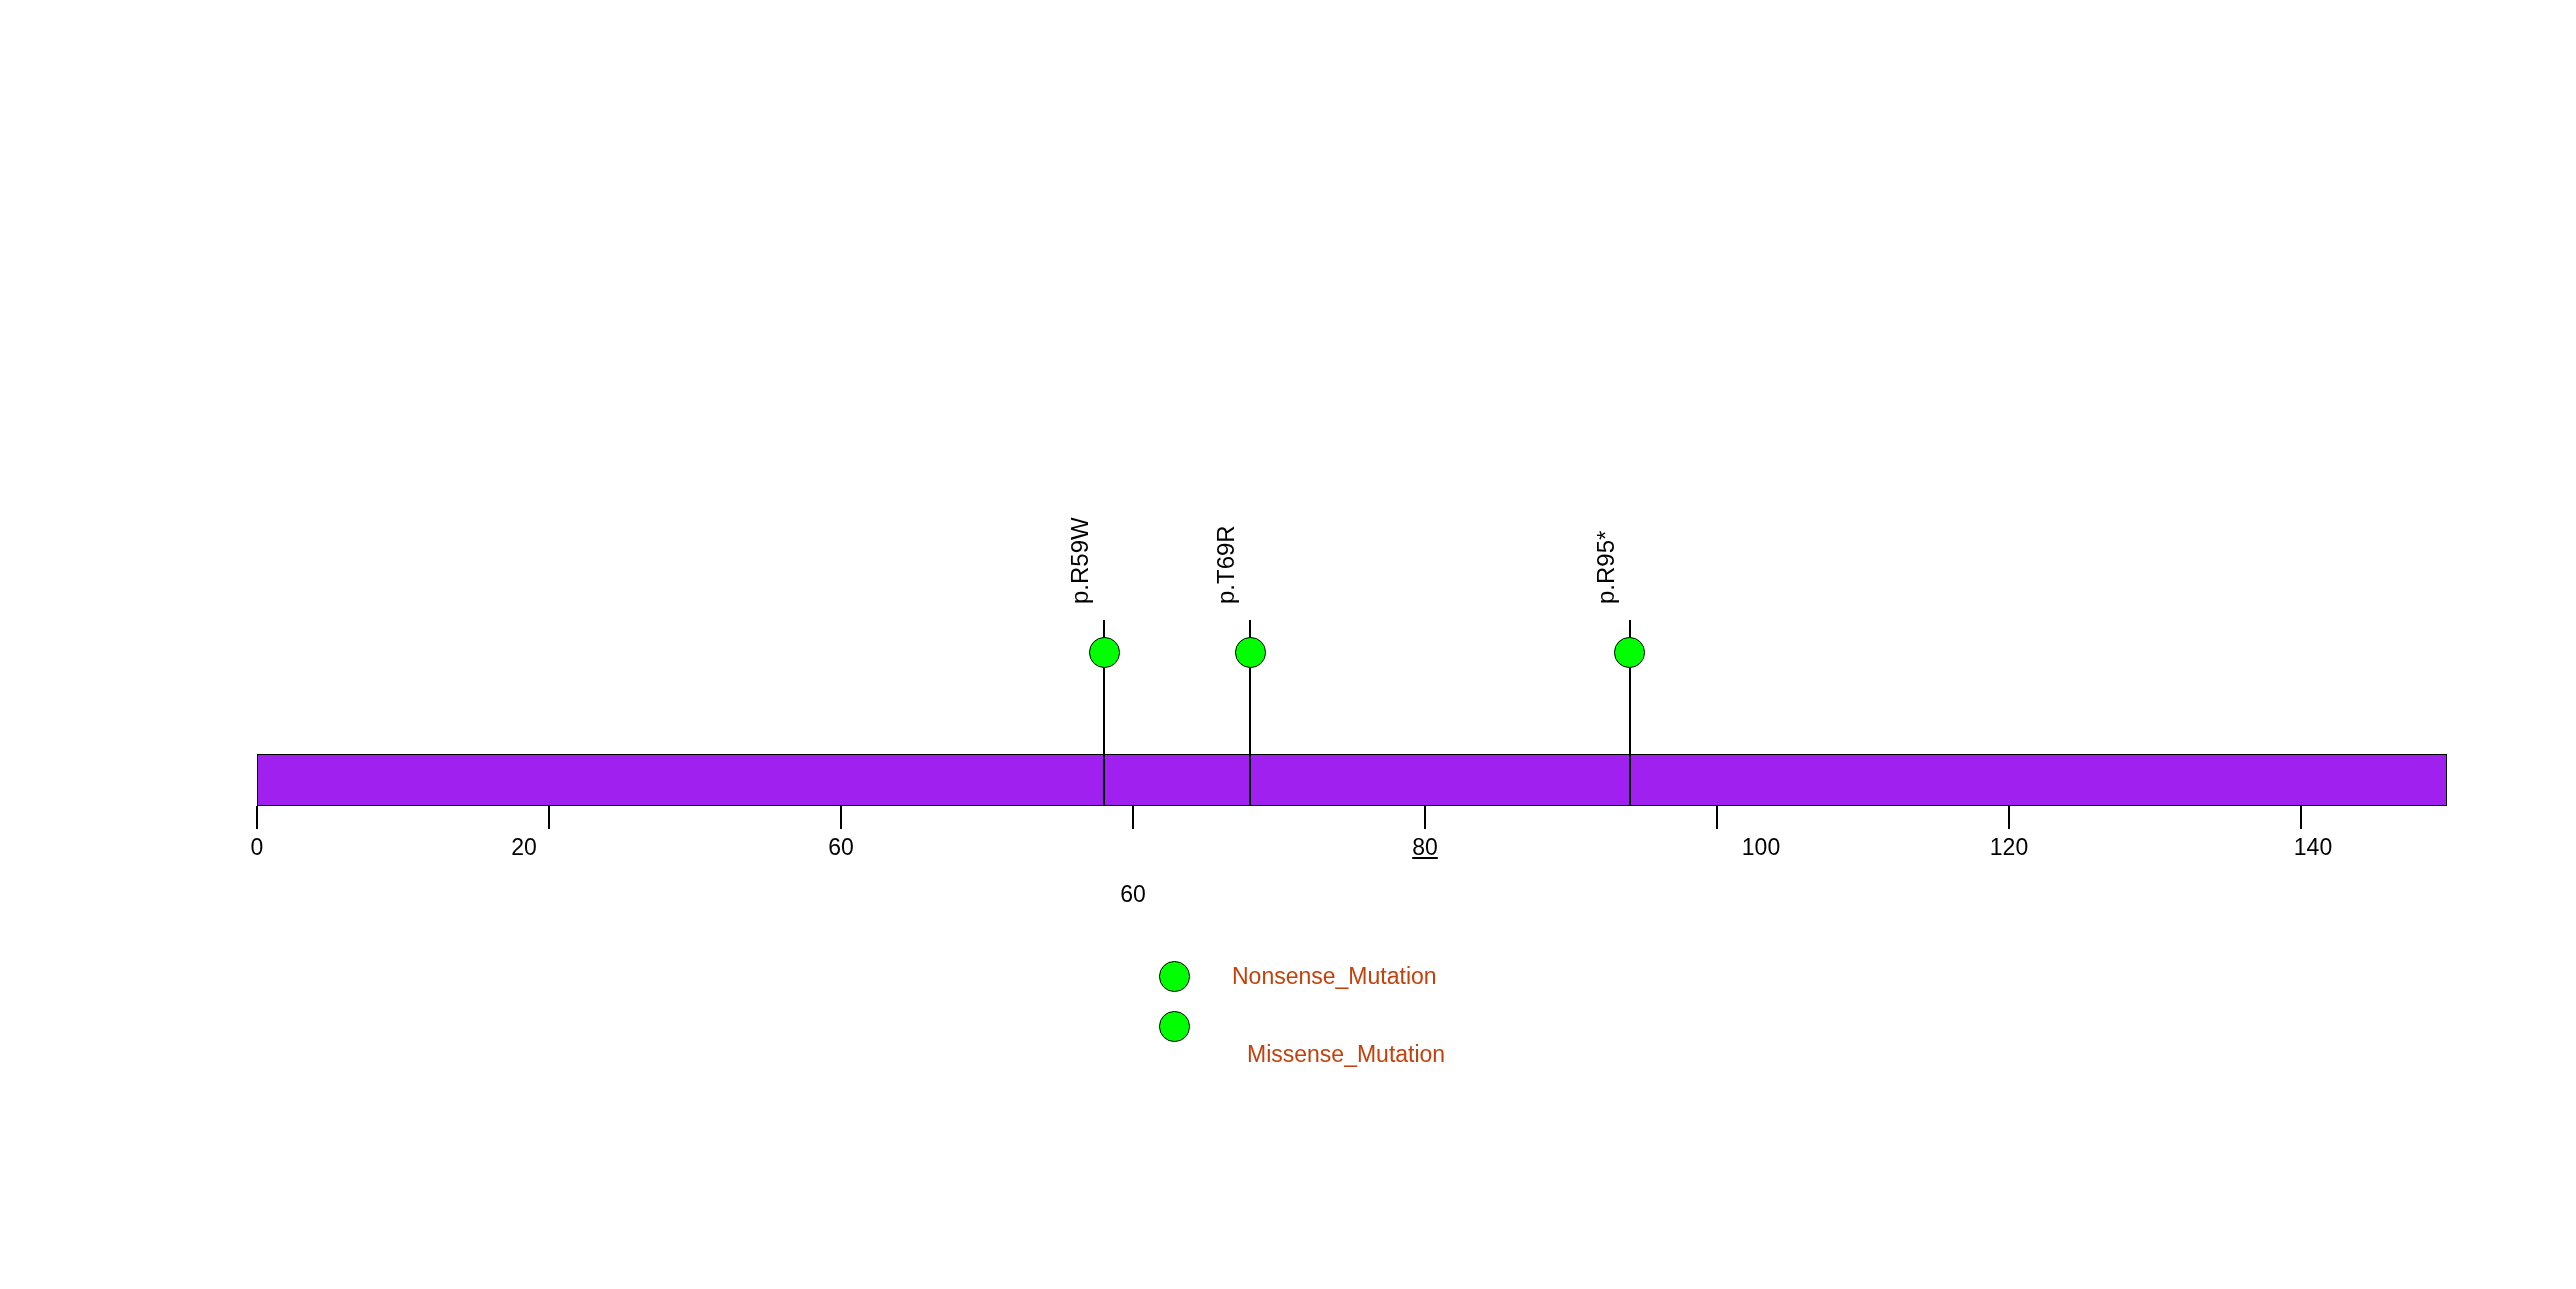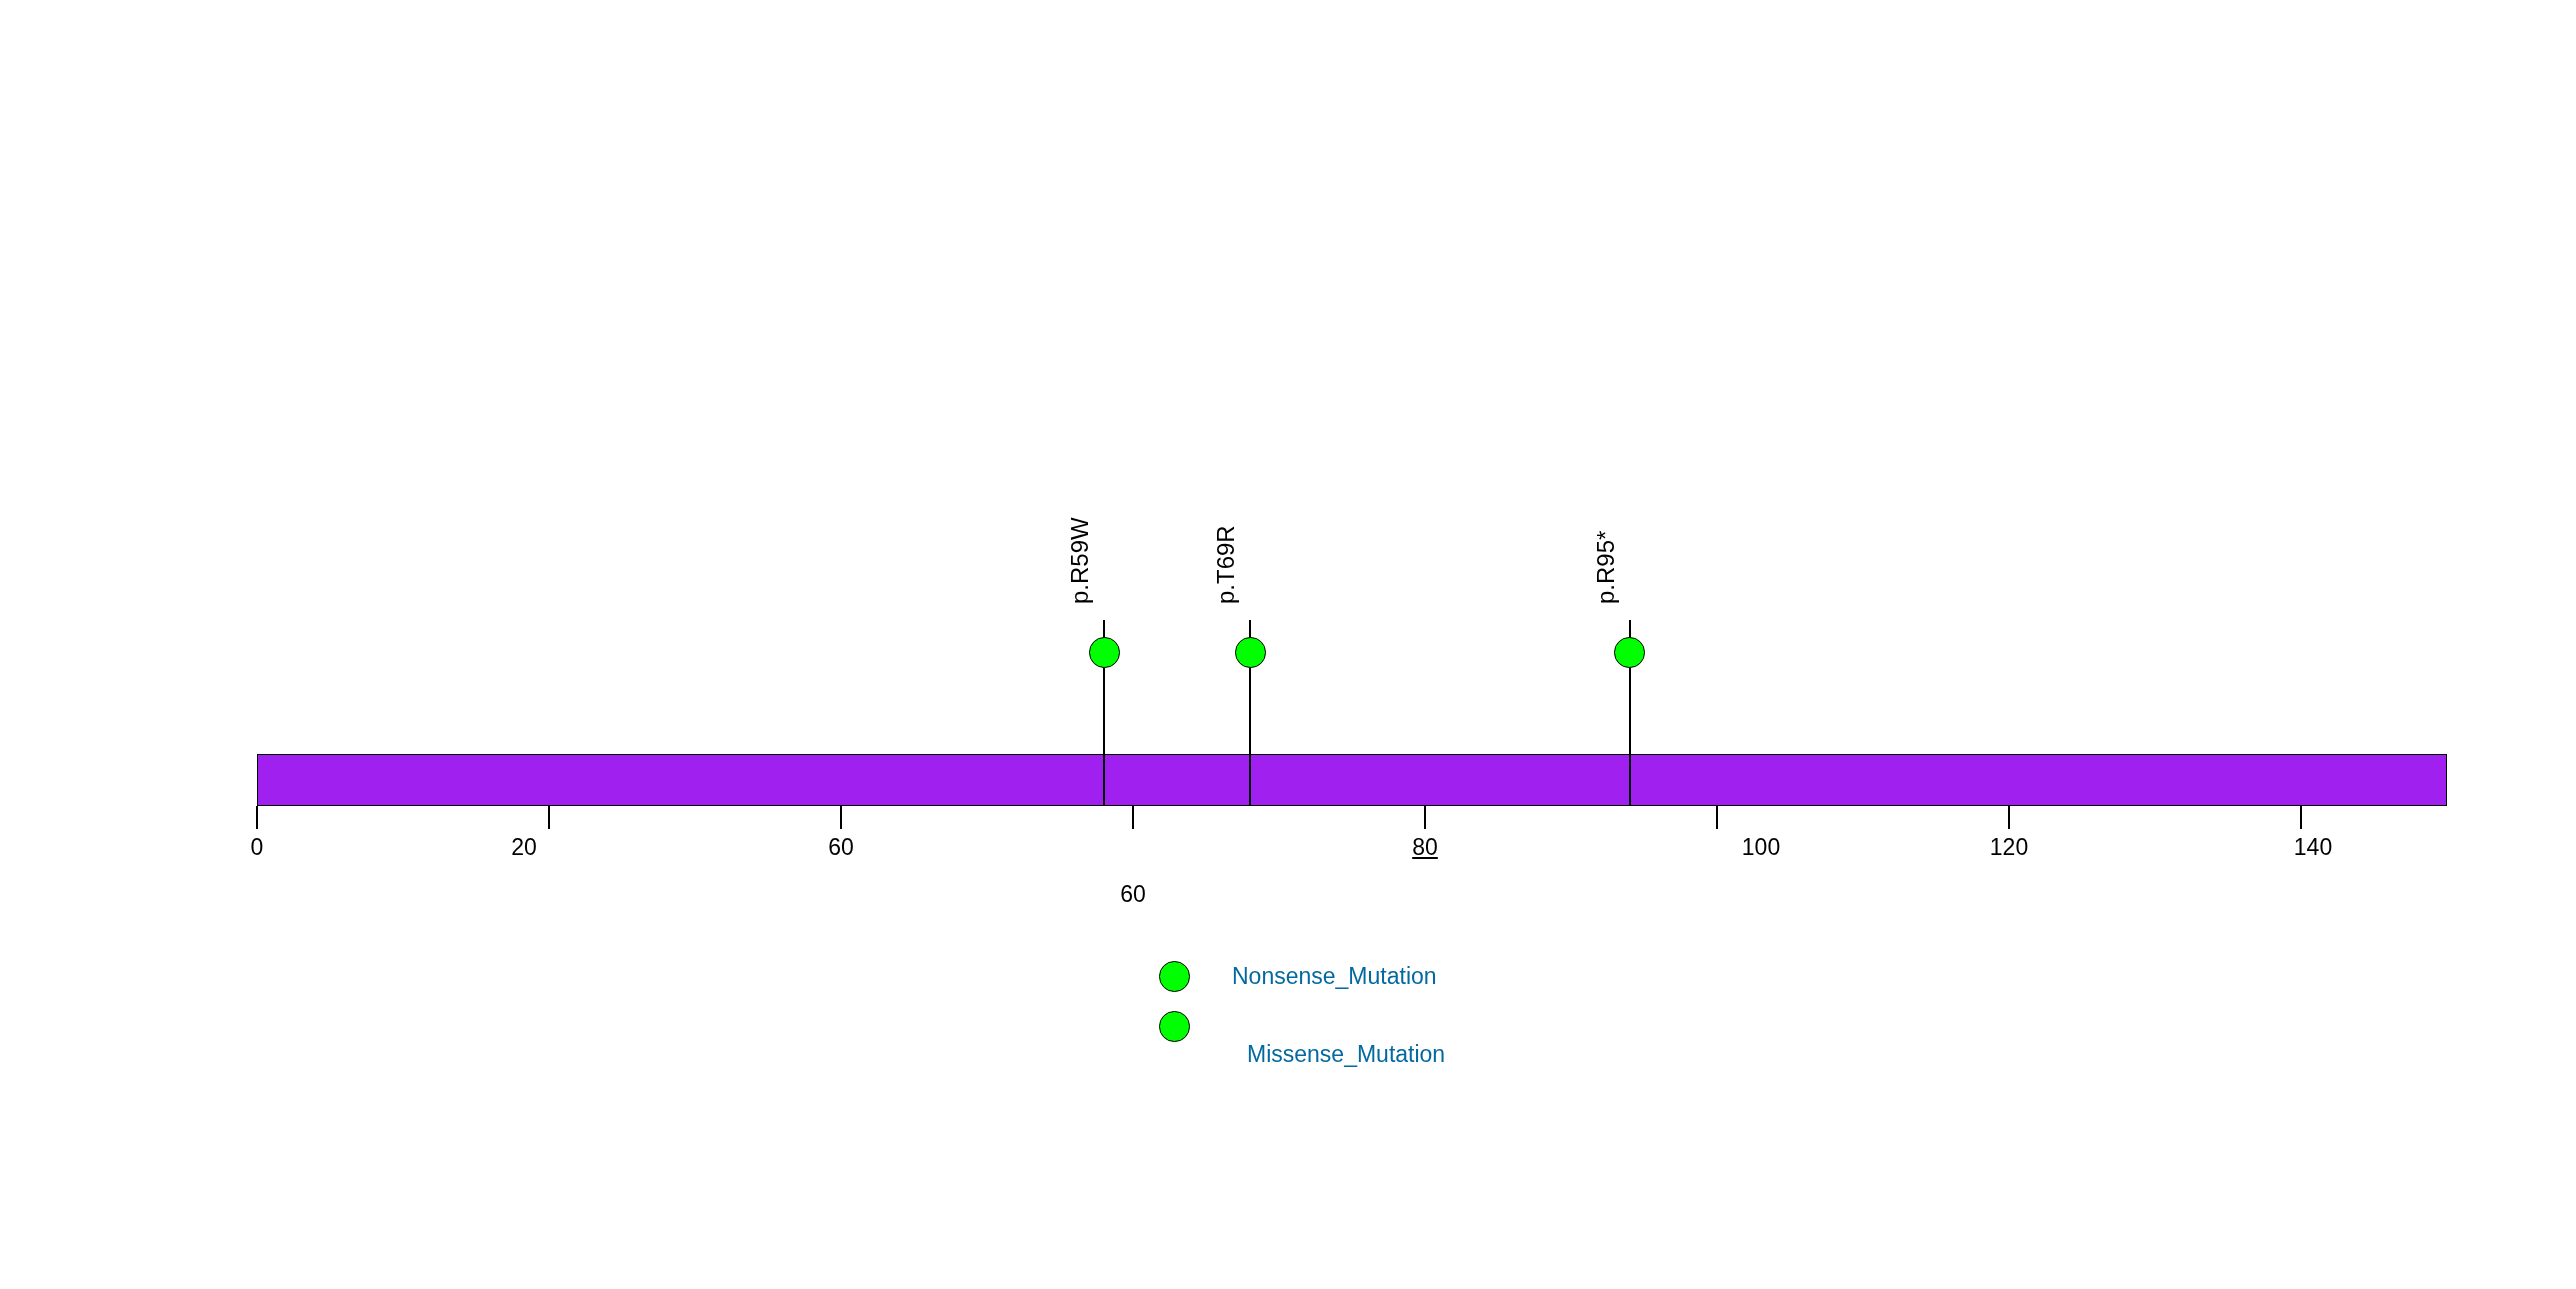--- a/index.html
+++ b/index.html
@@ -68,7 +68,7 @@
     position: absolute;
     font-size: 23px;
     line-height: 24.4px;
-    color: #0369a1;
+    color: #c2410c;
     white-space: nowrap;
     transform: translateY(-50%);
   }

